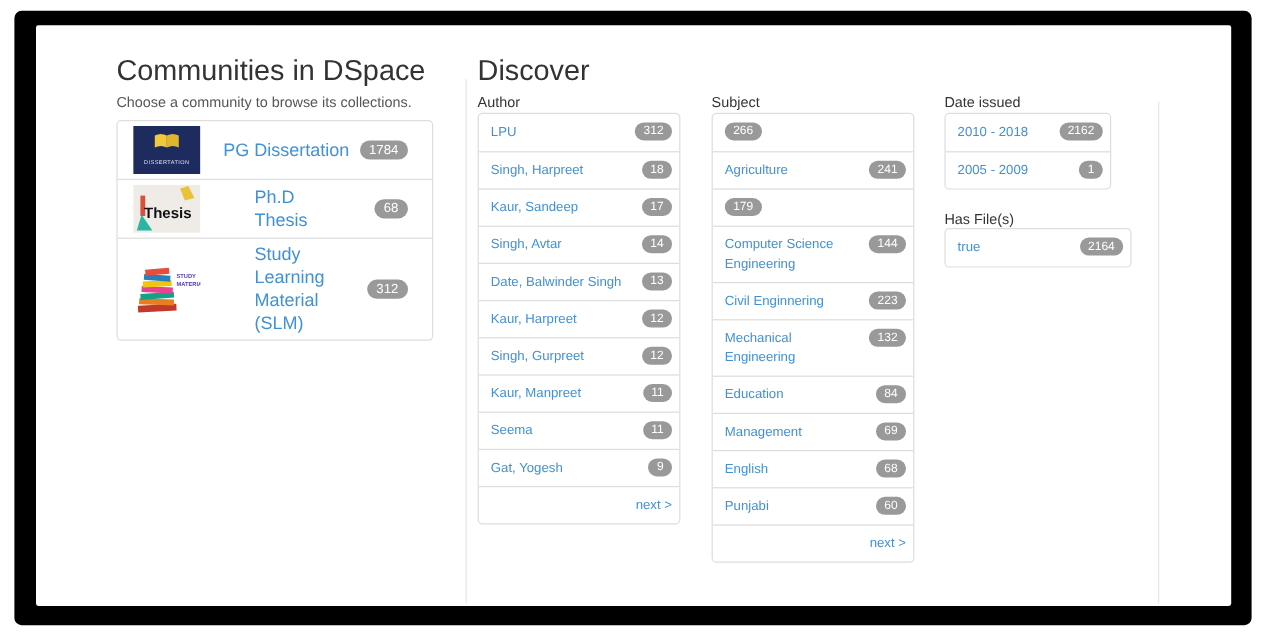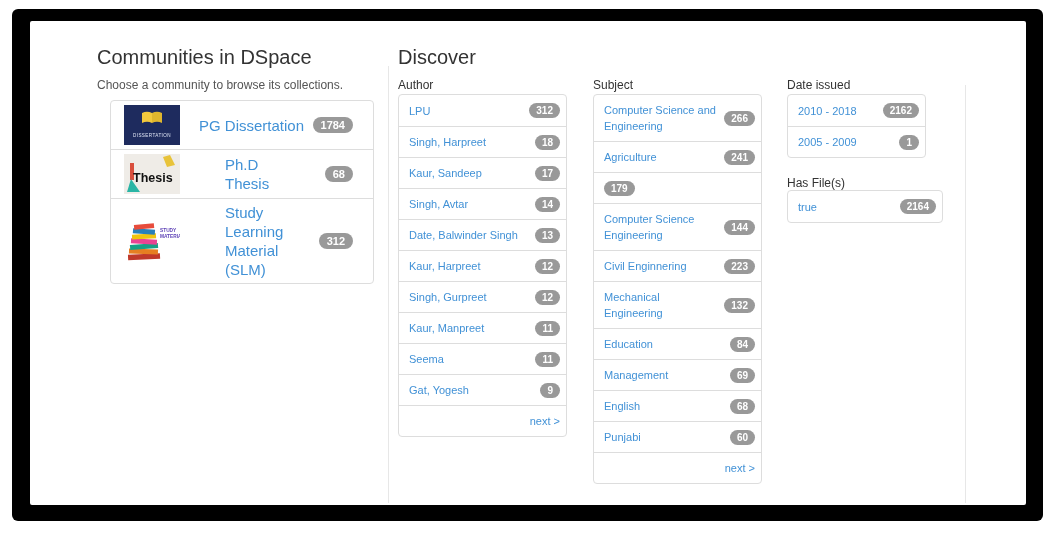--- a/index.html
+++ b/index.html
@@ -7,7 +7,7 @@
   .frame { position:absolute; left:12px; top:9px; width:1031px; height:512px; background:#000; border-radius:6px; }
   .page  { position:absolute; left:18px; top:12px; width:996px; height:484px; background:#fff; border-radius:2px; }
 
-  .h2 { position:absolute; font-size:20px; color:#333; font-weight:400; }
+  .h2 { position:absolute; font-size:24px; color:#333; font-weight:400; }
   #communities-title { left:67px; top:25px; }
   #discover-title    { left:368px; top:25px; }
   .subtitle { position:absolute; left:67px; top:57px; font-size:12px; color:#555; }

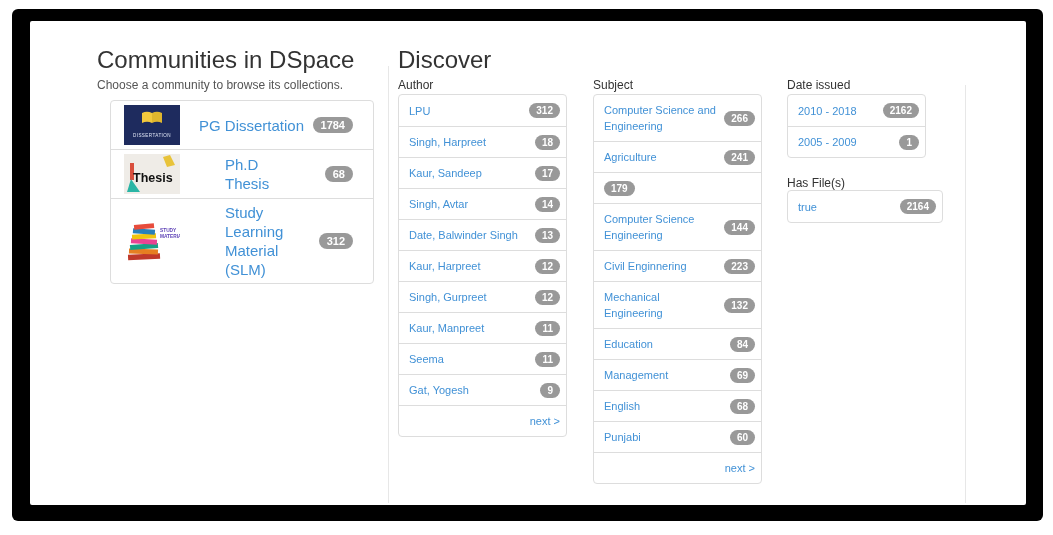--- a/index.html
+++ b/index.html
@@ -36,7 +36,7 @@
   #hasfiles-box { left:757px; top:169px; width:156px; }
 
   .facet-list { display:contents; }
-  .facet-row { display:flex; justify-content:space-between; align-items:center; gap:3px;
+  .facet-row { display:flex; justify-content:space-between; align-items:flex-start; gap:3px;
                min-height:31px; padding:7px 6px 7px 10px; border-top:1px solid #ddd; }
   .facet-list .facet-row:first-child { border-top:none; }
   .facet-link { font-size:11px; line-height:16px; color:#4191d6; text-decoration:none; }

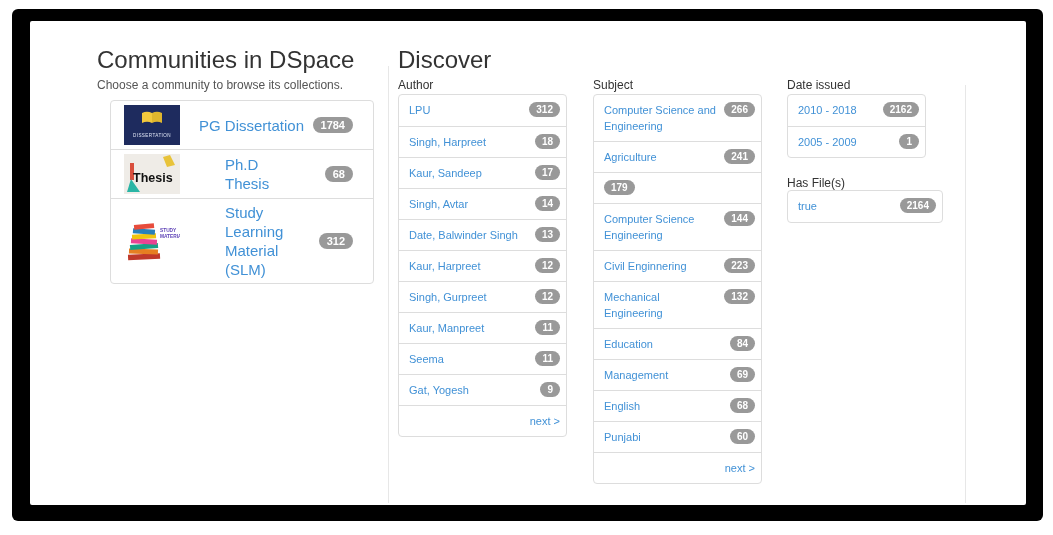--- a/index.html
+++ b/index.html
@@ -41,7 +41,7 @@
   .facet-list .facet-row:first-child { border-top:none; }
   .facet-link { font-size:11px; line-height:16px; color:#4191d6; text-decoration:none; }
 
-  .badge { flex:0 0 auto; background:#999; color:#fff; font-size:10px; font-weight:bold;
+  .badge { flex:0 0 auto; background:#999; color:#fff; font-size:10px; font-weight:normal;
            line-height:13px; padding:1px 7px; border-radius:9px; min-width:17px; text-align:center; }
   .comm-row .badge { font-size:11px; line-height:14px; padding:1px 8px; }
 

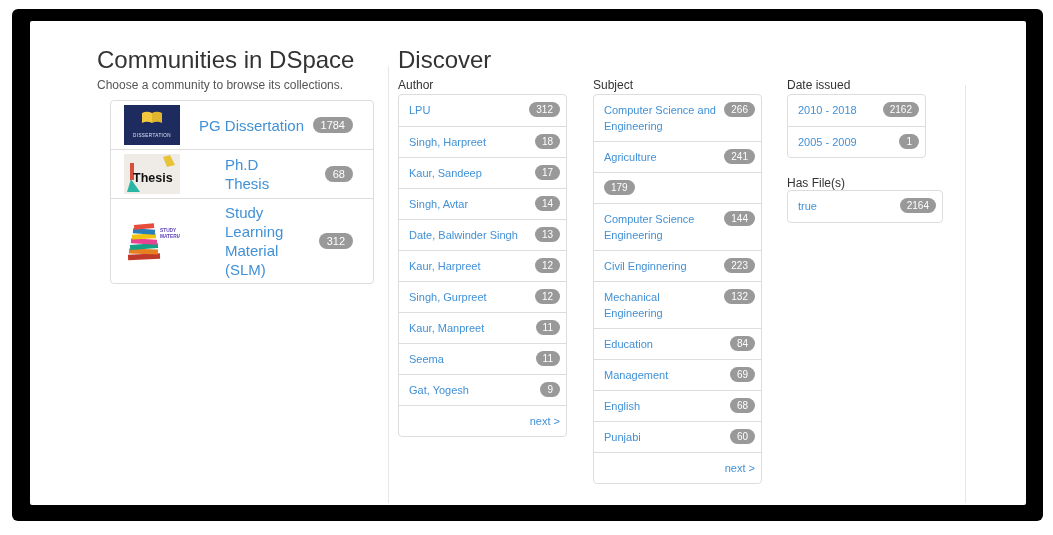--- a/index.html
+++ b/index.html
@@ -151,7 +151,6 @@
     <div class="facet-label" id="subject-col-label">Subject</div>
     <div class="box" id="subject-box">
       <div class="facet-list"><div class="facet-row">
-            <a class="facet-link" href="#">Computer Science and Engineering</a>
             <span class="badge">266</span>
           </div><div class="facet-row">
             <a class="facet-link" href="#">Agriculture</a>

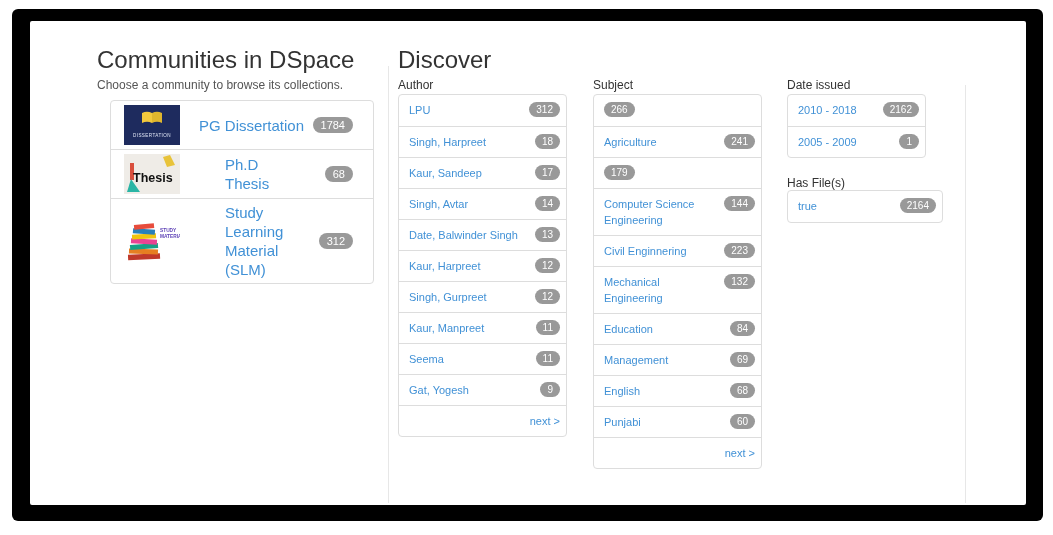--- a/index.html
+++ b/index.html
@@ -19,7 +19,7 @@
   .facet-label { position:absolute; font-size:12px; color:#333; }
   .box { position:absolute; background:#fff; border:1px solid #ddd; border-radius:4px; overflow:hidden; }
 
-  #communities-box { left:80px; top:79px; width:264px; }
+  #communities-box { left:67px; top:79px; width:264px; }
   .comm-row { display:flex; align-items:center; min-height:47px; padding:4px 20px 4px 10px; }
   .comm-row + .comm-row { border-top:1px solid #ddd;gap:26px; }
   .comm-logo { width:62px; display:flex; justify-content:center; align-items:center; flex:0 0 62px; }

